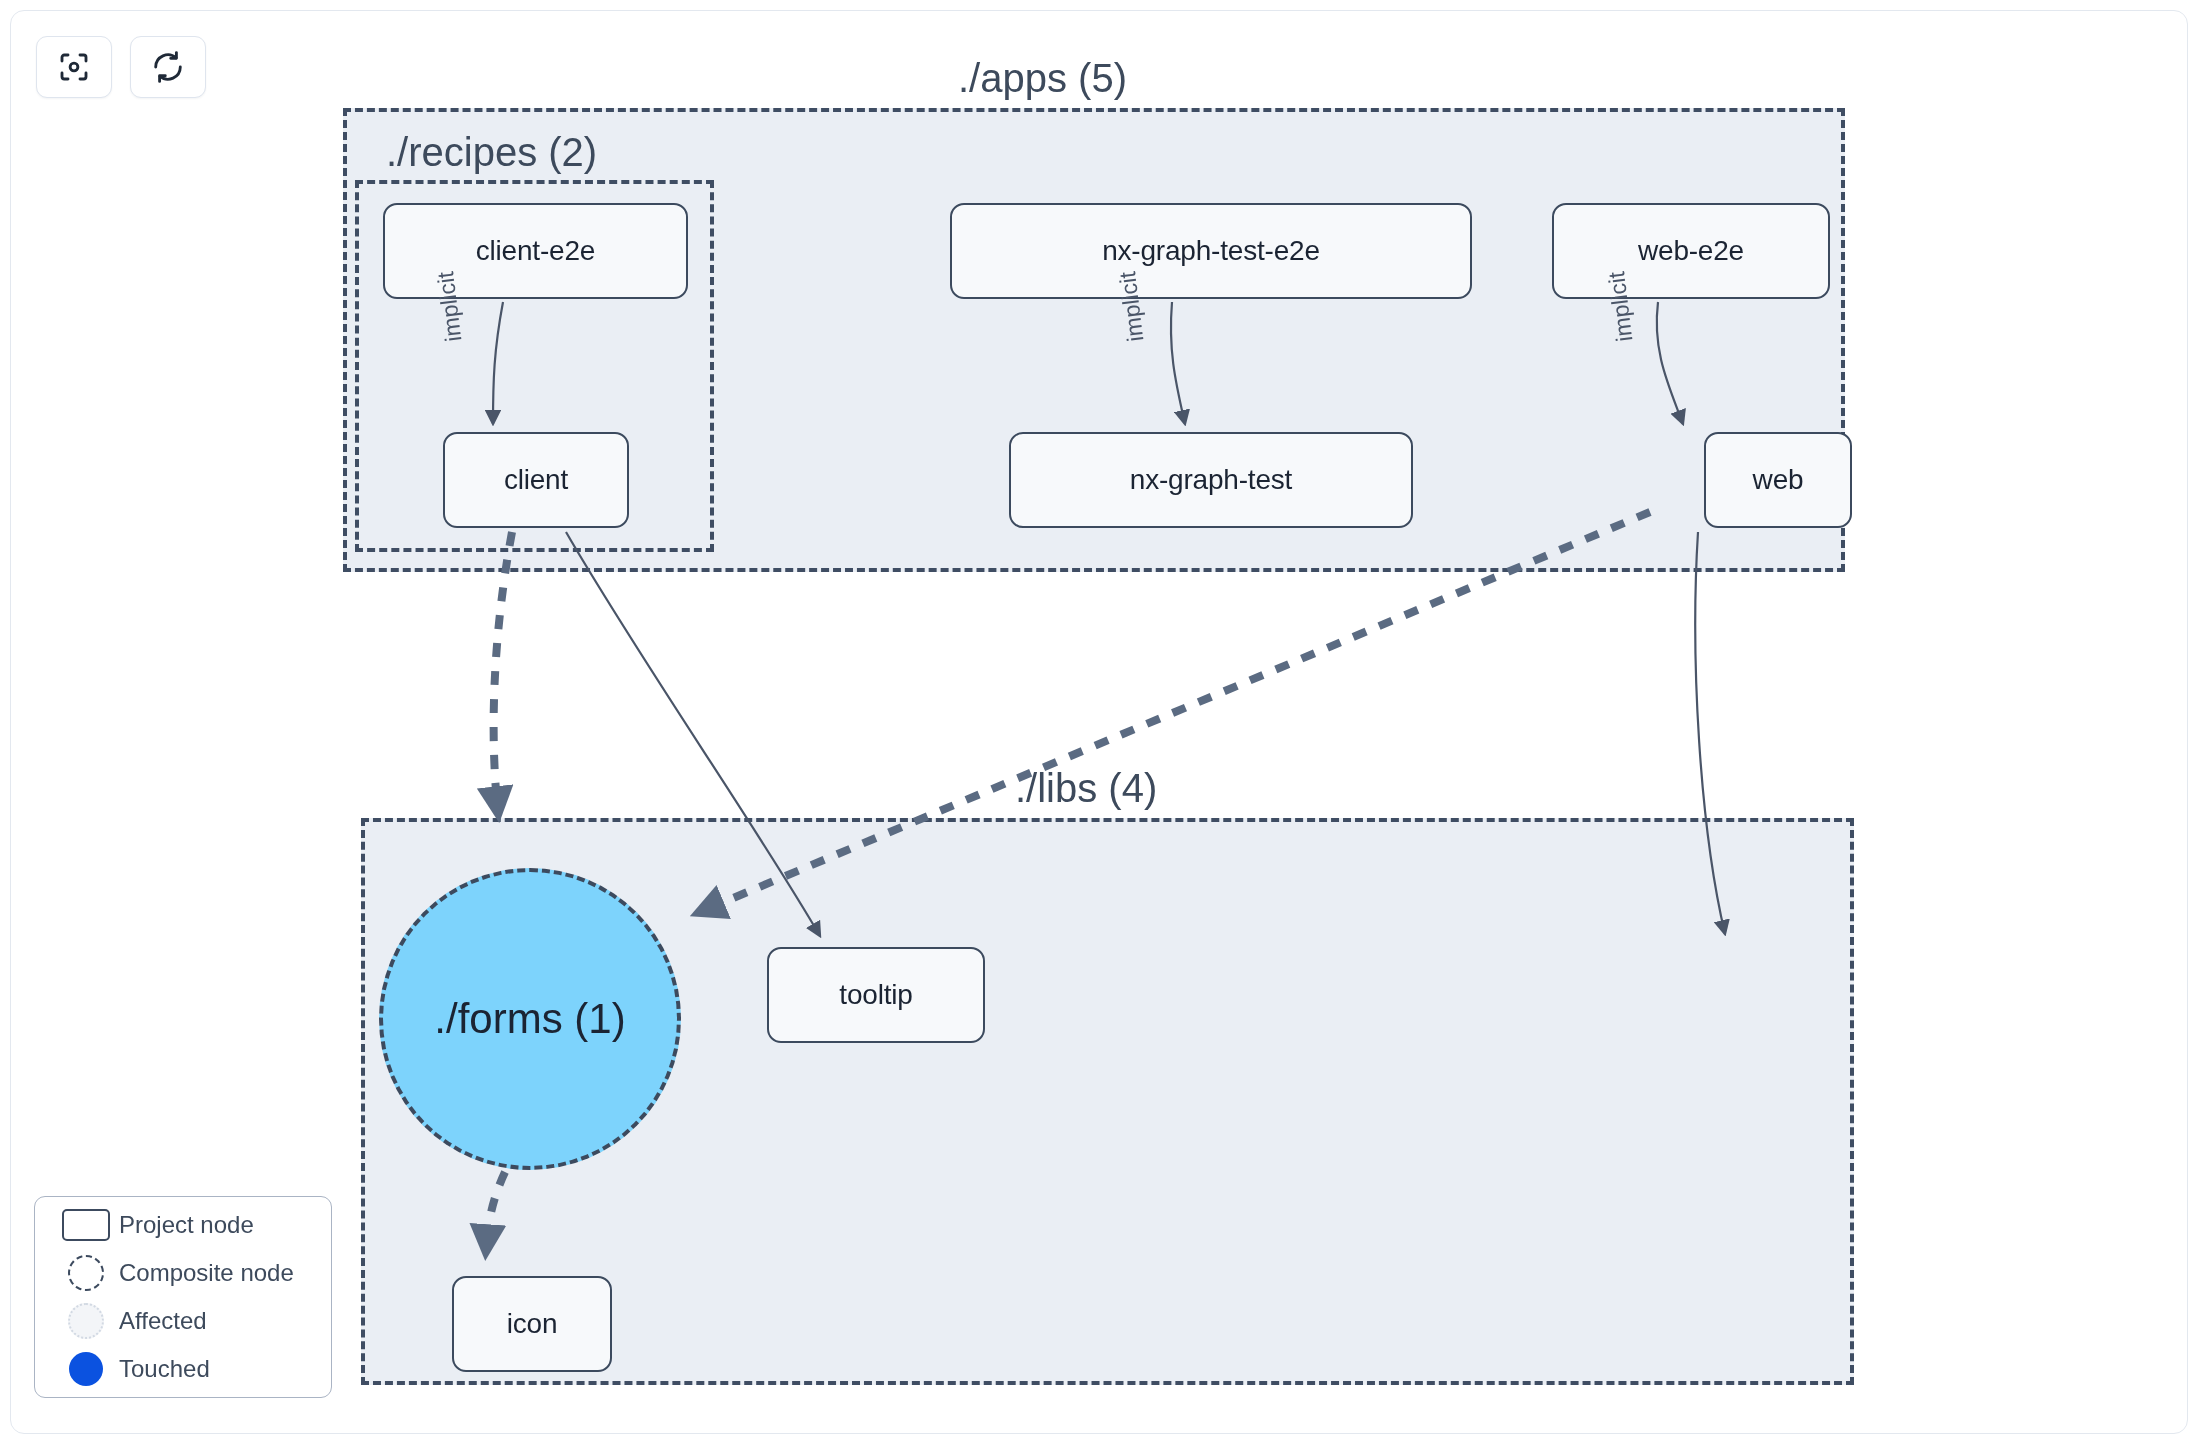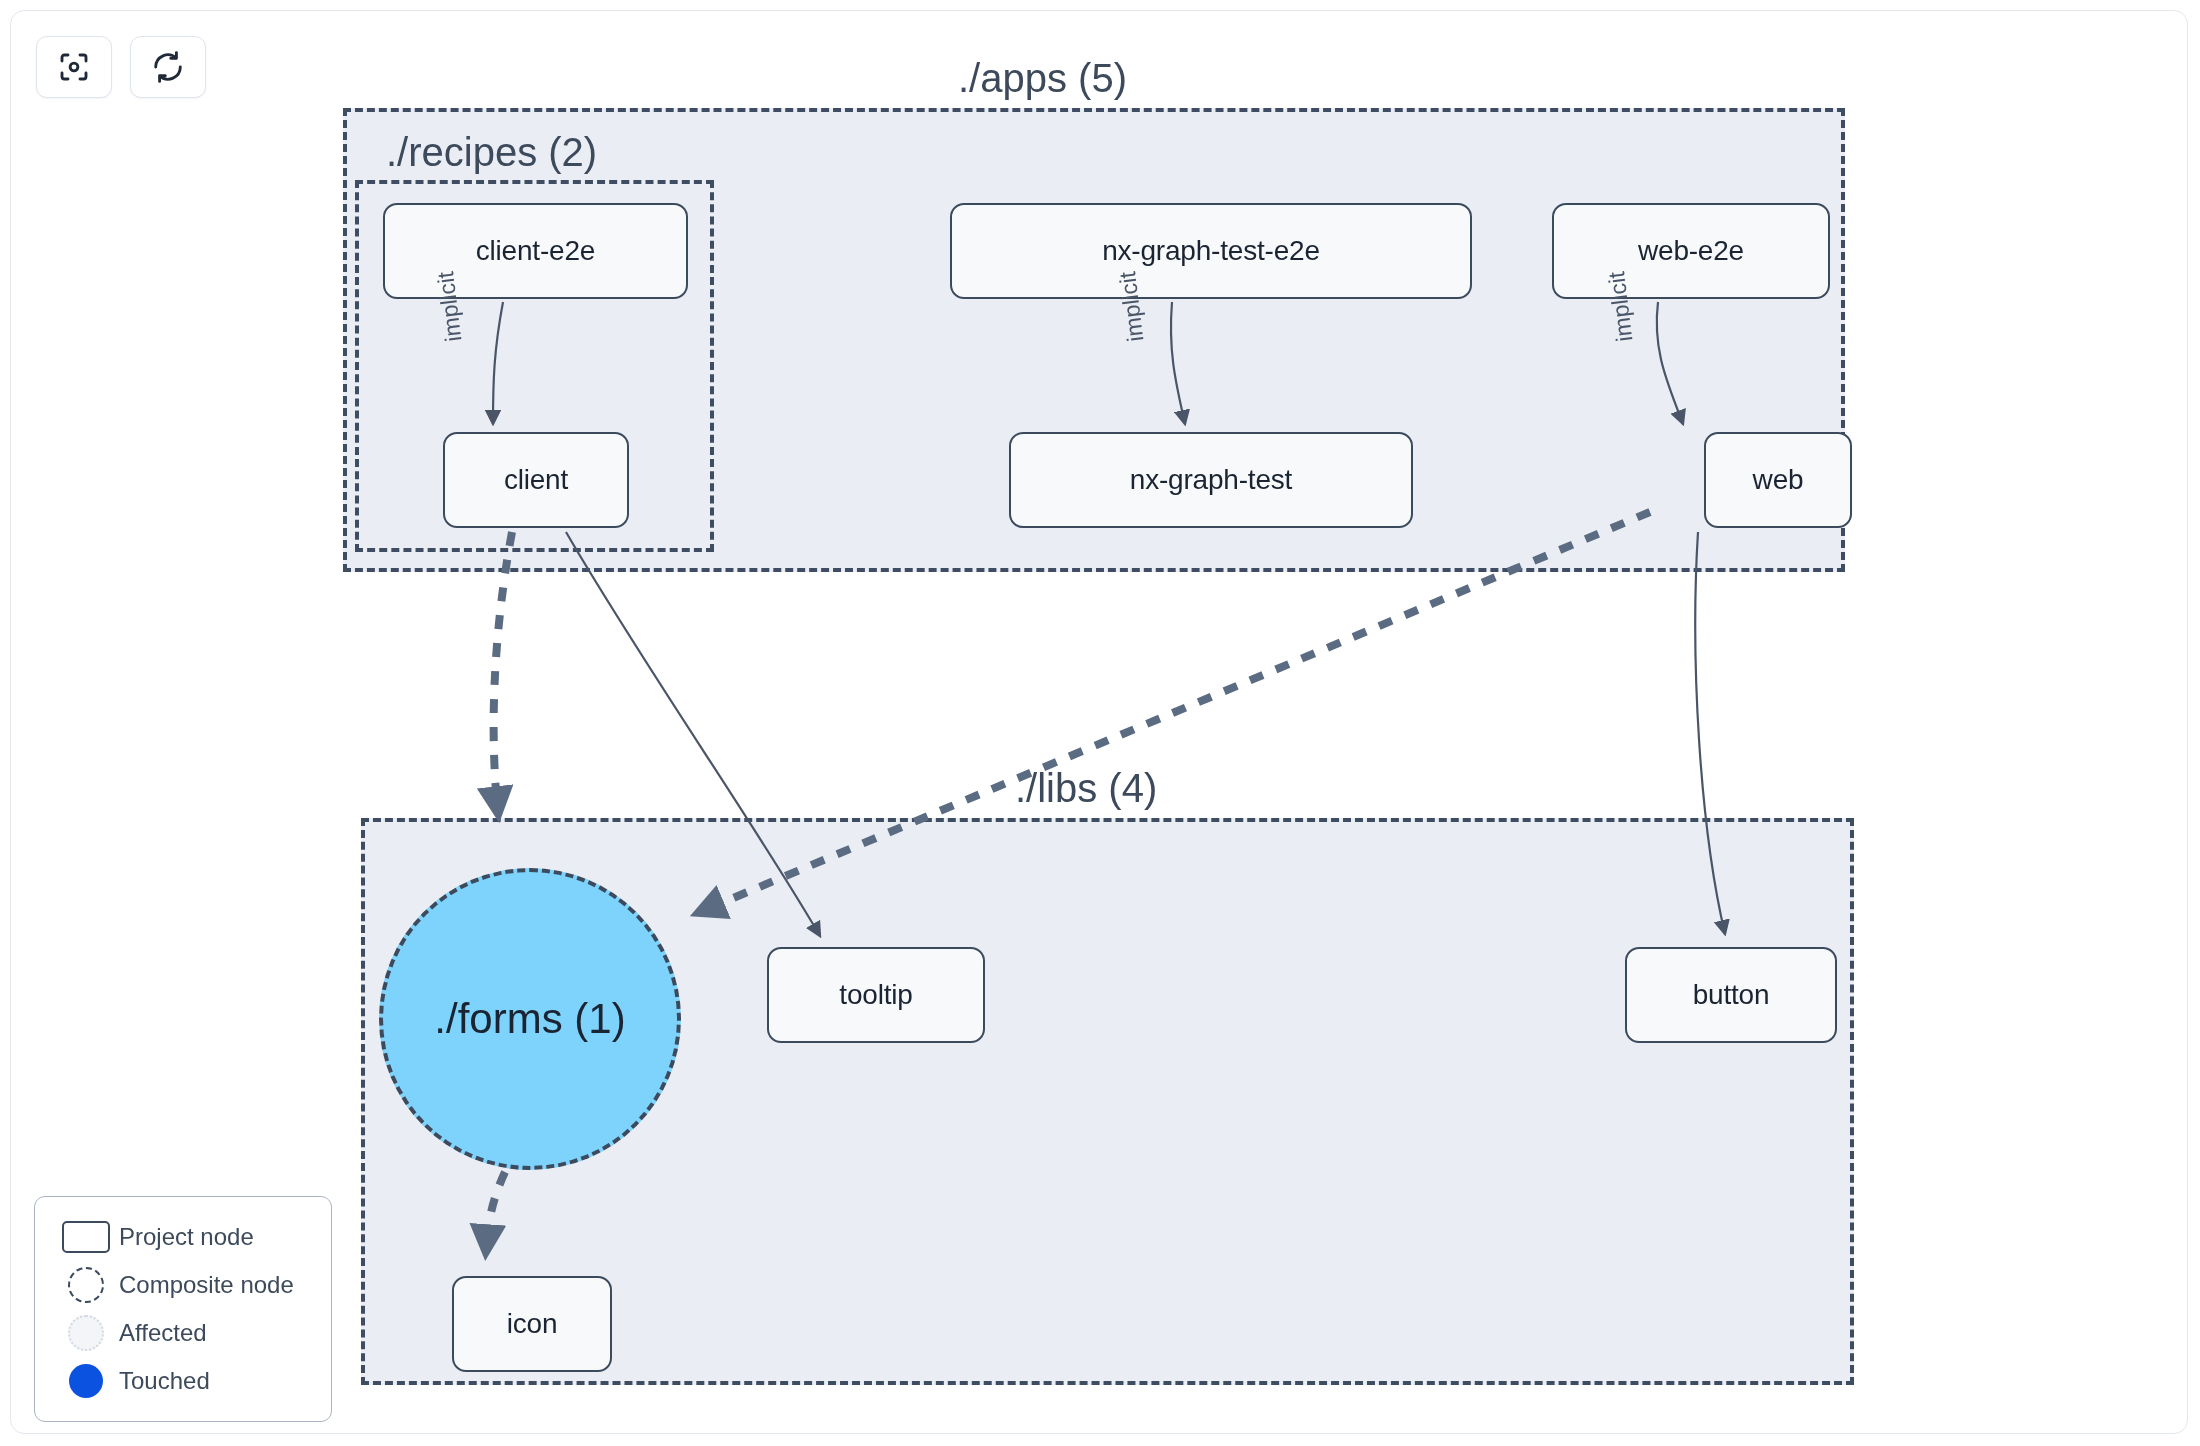--- a/index.html
+++ b/index.html
@@ -269,7 +269,6 @@
 
     <div class="composite-node" style="left:379px; top:868px; width:302px; height:302px;">./forms (1)</div>
     <div class="node" style="left:767px; top:947px; width:218px; height:96px;">tooltip</div>
-    <div class="node" style="left:1625px; top:947px; width:212px; height:96px;">button</div>
     <div class="node" style="left:452px; top:1276px; width:160px; height:96px;">icon</div>
   </div>
 

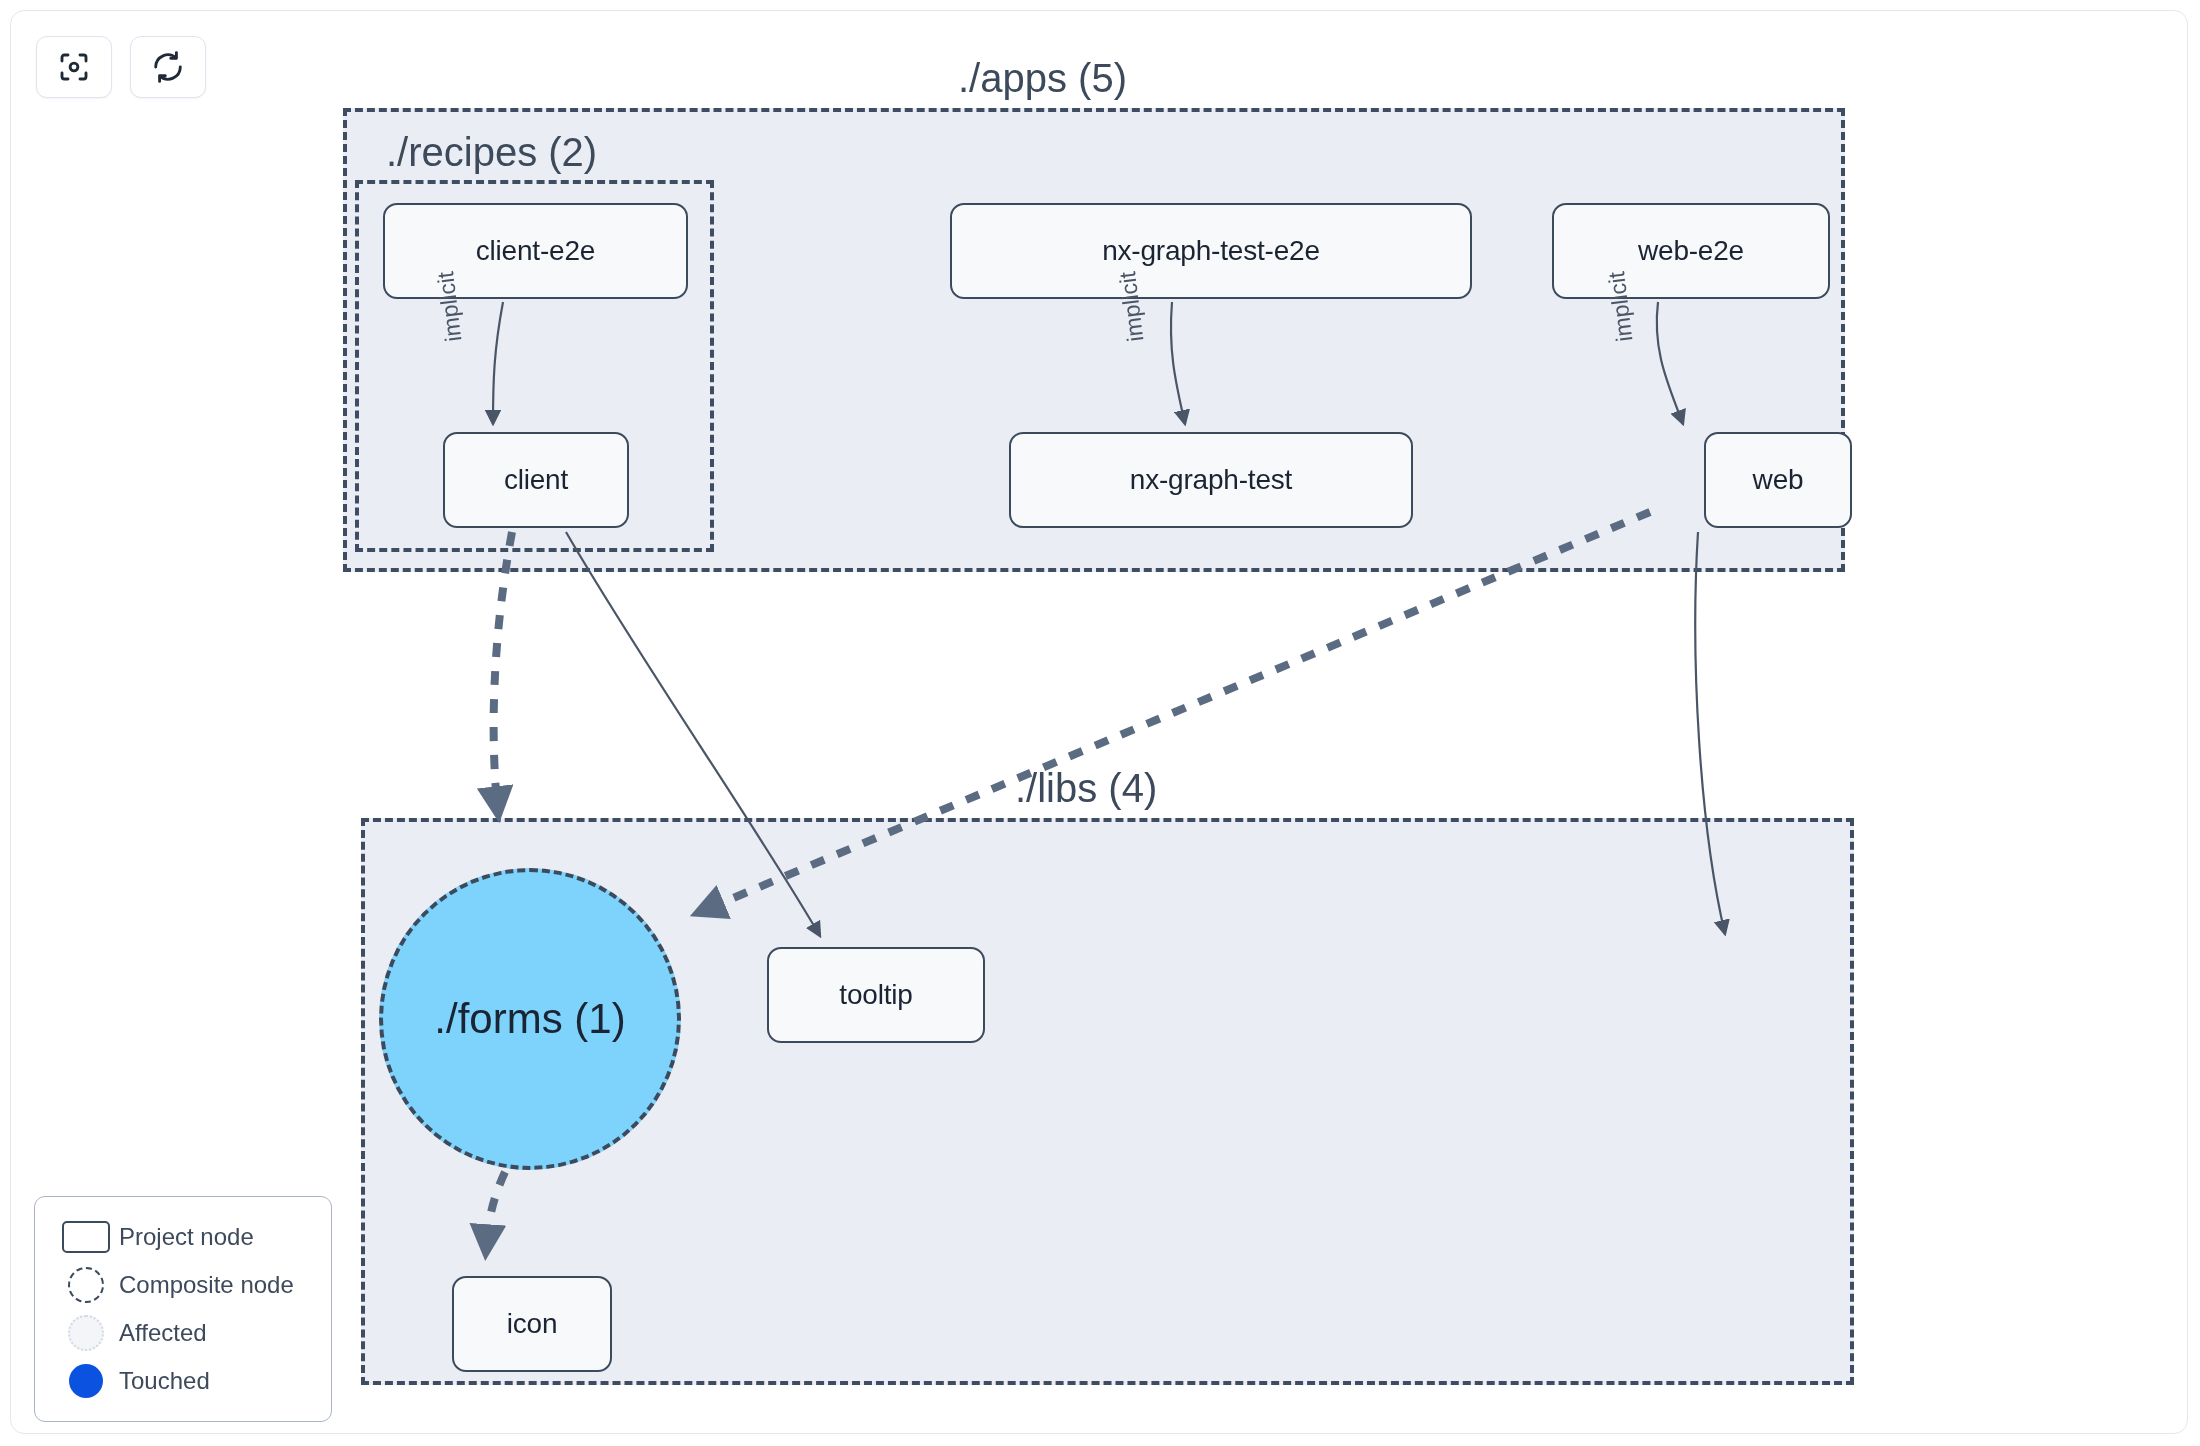--- a/index.html
+++ b/index.html
@@ -140,7 +140,7 @@
     border: 1.8px solid #aab4c4;
     border-radius: 11px;
     background: #ffffff;
-    padding: 16px 18px;
+    padding: 4px 18px;
     box-sizing: border-box;
     z-index: 45;
   }

